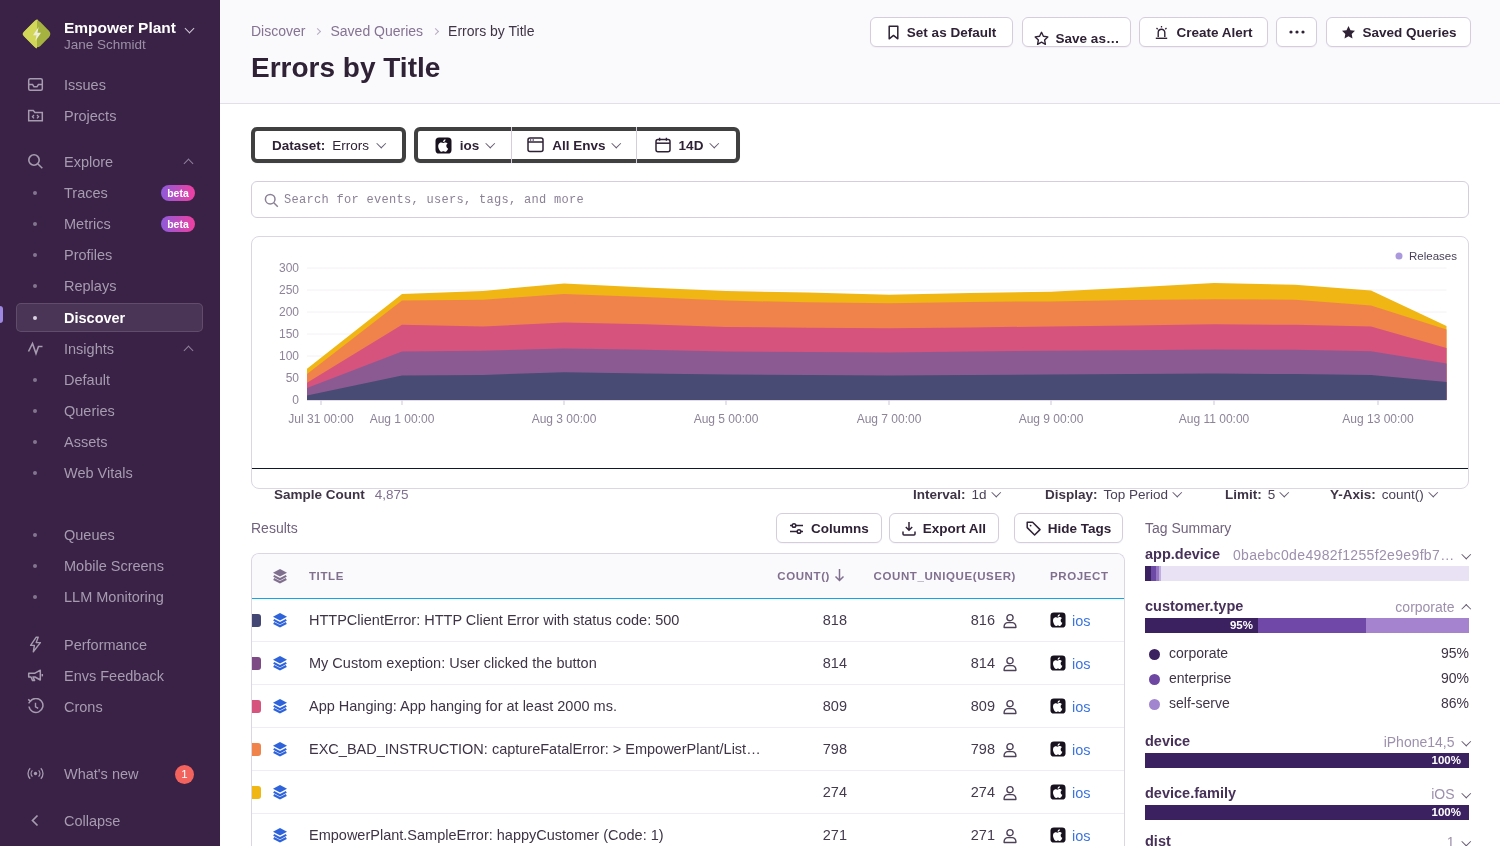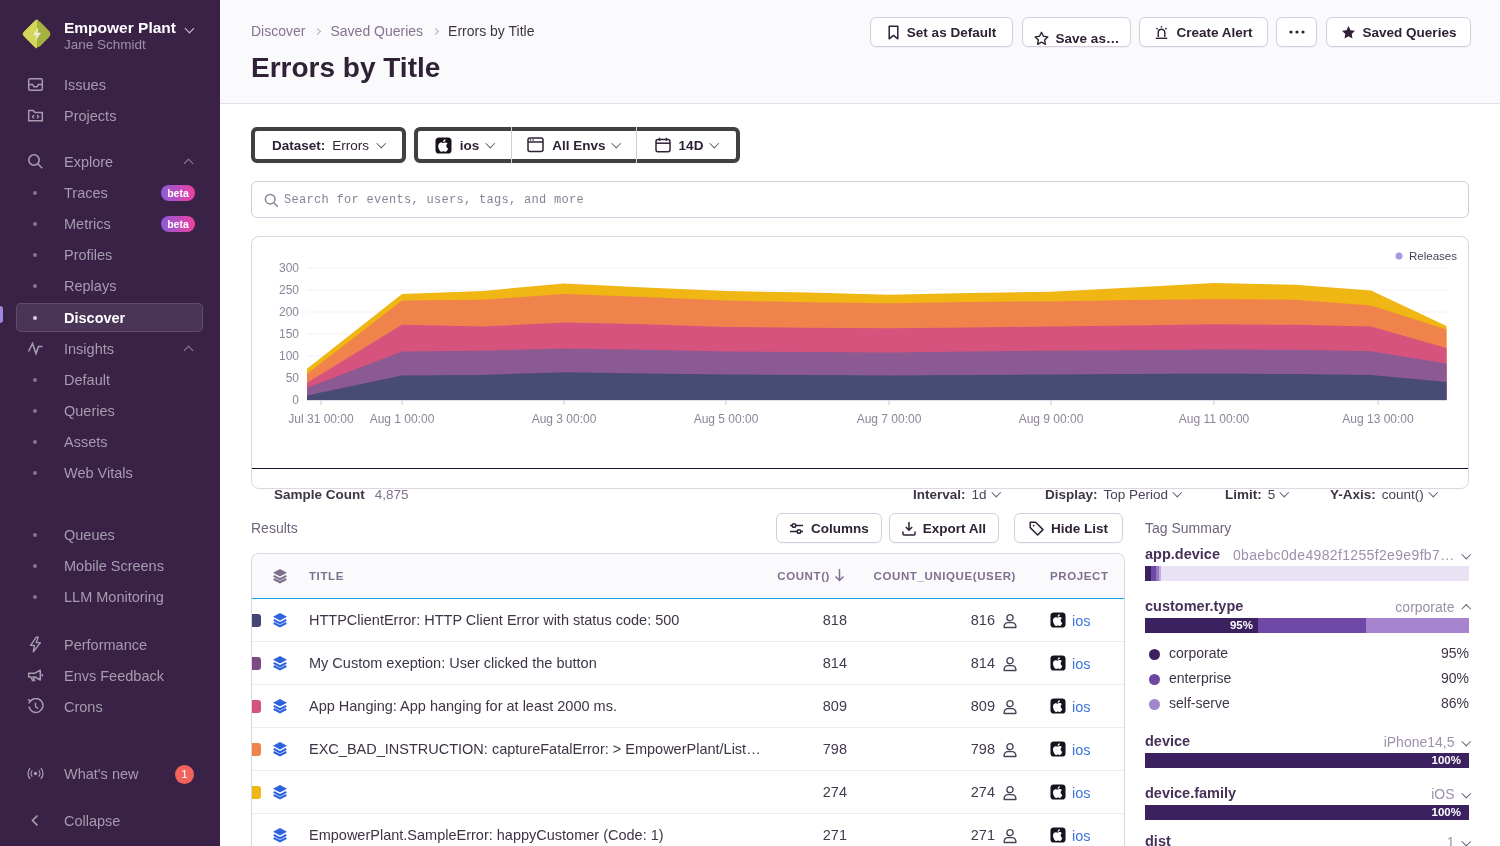--- a/index.html
+++ b/index.html
@@ -392,7 +392,7 @@
           <path d="M1.2 1.2 h5.4 L14 8.6 L8.6 14 L1.2 6.6 Z" stroke-linejoin="round"></path>
           <circle cx="4.6" cy="4.6" r="0.9" fill="#2f2236" stroke="none"></circle>
         </svg>
-  <span>Hide List</span>
+  <span>Hide Tags</span>
       </div>
 
 <div id="tbl">

